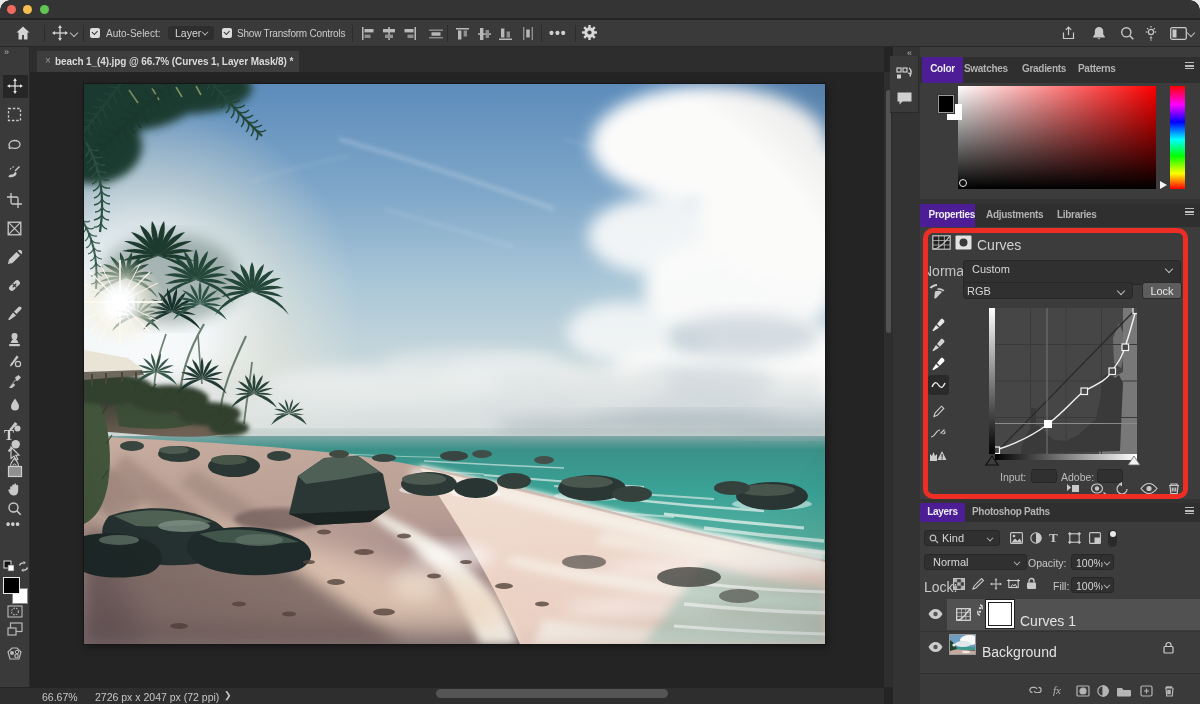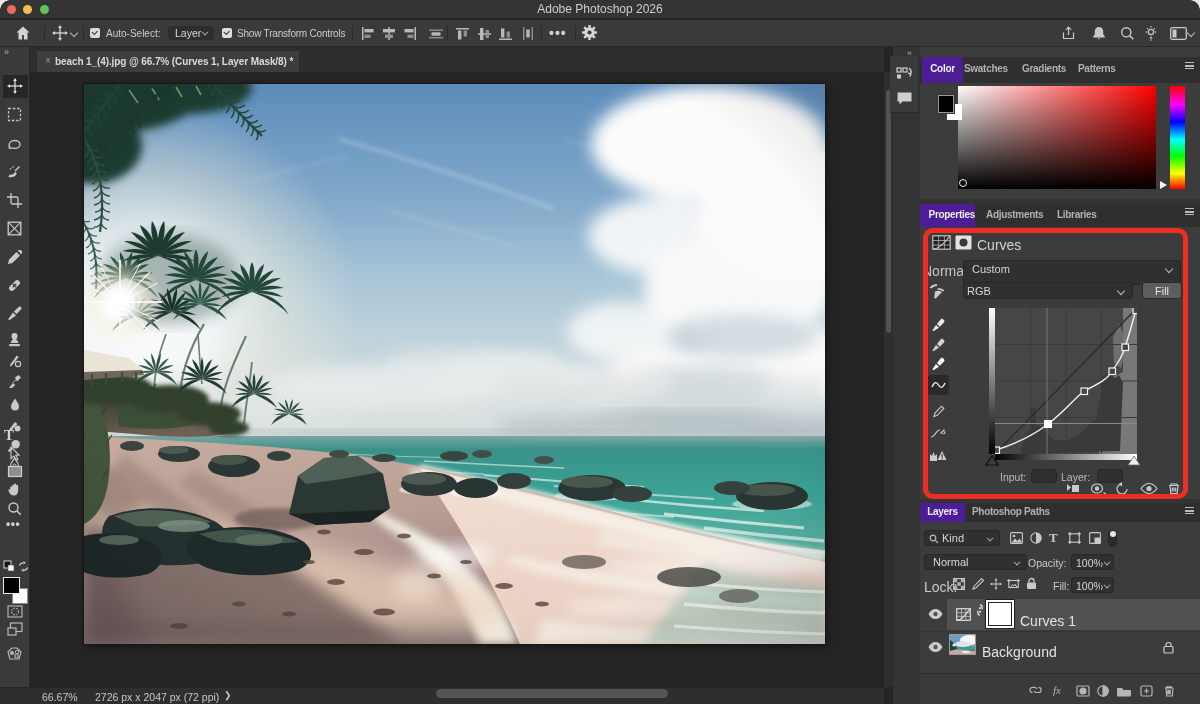--- a/index.html
+++ b/index.html
@@ -43,7 +43,6 @@
   <div class="tl" style="left:6.5px;background:#ee6a5f"></div>
   <div class="tl" style="left:23px;background:#f5bd4f"></div>
   <div class="tl" style="left:39.5px;background:#61c455"></div>
-  <div id="title">Adobe Photoshop 2026</div>
 </div>
 <div id="optionsbar">
   <svg class="icon" style="left:15px;top:5px" width="16" height="16" viewBox="0 0 16 16">

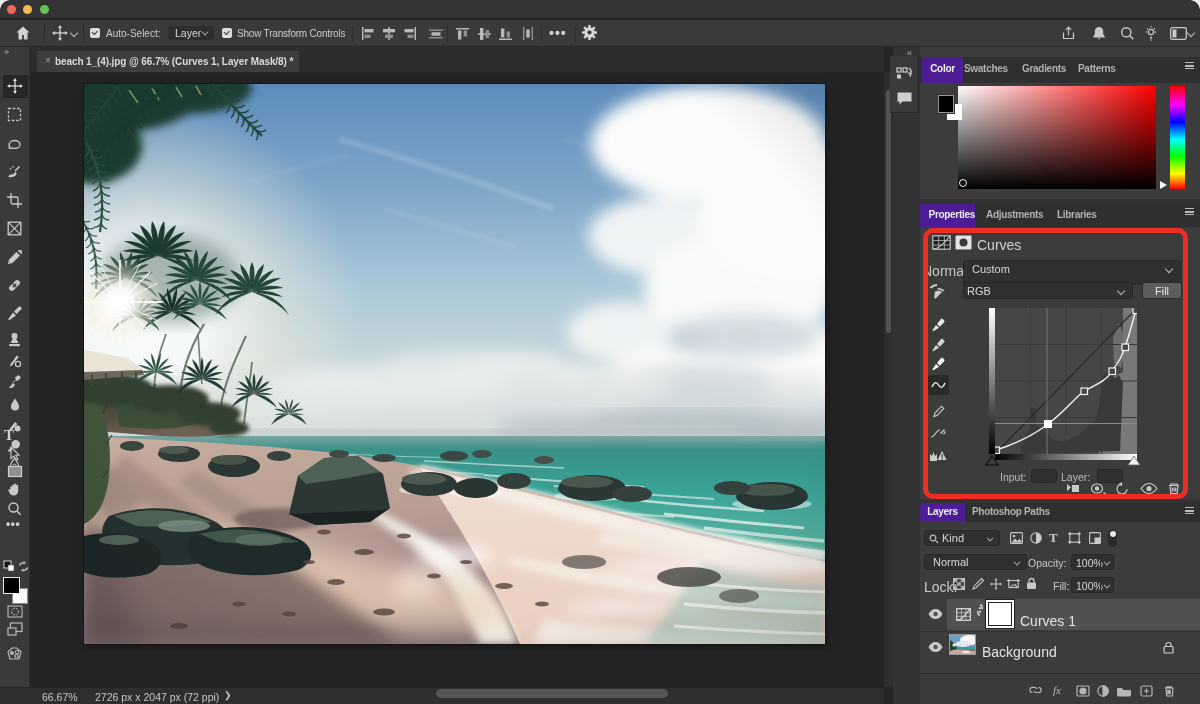--- a/index.html
+++ b/index.html
@@ -850,7 +850,7 @@
       <span style="position:absolute;left:3px;top:2px">RGB</span>
       <span class="chev" style="position:absolute;right:8px;top:5px"></span>
     </div>
-  <div style="position:absolute;left:222px;top:78px;width:40px;height:17px;background:#5d5d5d;border-radius:3px;border:1px solid #2a2a2a;color:#e8e8e8;font-size:11px;text-align:center;padding-top:2px">Fill</div>
+  <div style="position:absolute;left:222px;top:78px;width:40px;height:17px;background:#5d5d5d;border-radius:3px;border:1px solid #2a2a2a;color:#e8e8e8;font-size:11px;text-align:center;padding-top:2px">Lock</div>
   <svg class="icon" style="left:11px;top:114px" width="14" height="15" viewBox="0 0 14 15">
       <path d="M5 7l-3.3 5c-.4.8.2 1.4 1 1L8 9.8z" fill="#e8e8e8"></path>
       <path d="M6 6l2.8 2.8L13 4.5c.6-.6.6-1.6 0-2.2L12 1.2c-.6-.6-1.6-.6-2.2 0z" fill="#e8e8e8"></path>

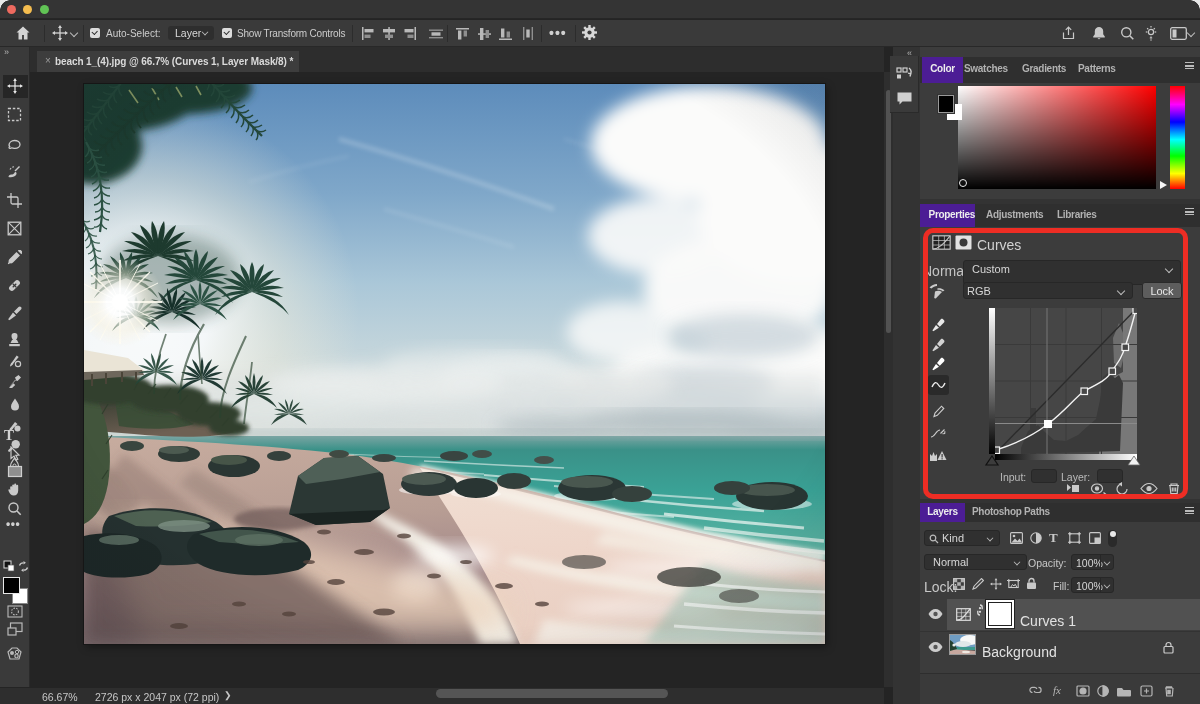--- a/index.html
+++ b/index.html
@@ -917,7 +917,7 @@
   </svg>
 <div class="txt" style="left:1000px;top:471px;font-size:10.5px;color:#bbb">Input:</div>
 <div class="field" style="left:1031px;top:469px;width:26px;height:14px"></div>
-<div class="txt" style="left:1061px;top:471px;font-size:10.5px;color:#bbb">Layer:</div>
+<div class="txt" style="left:1061px;top:471px;font-size:10.5px;color:#bbb">Adobe:</div>
 <div class="field" style="left:1097px;top:469px;width:26px;height:14px"></div>
 <svg style="position:absolute;left:1065px;top:482px" width="118" height="13" viewBox="0 0 118 13">
  <g stroke="#c9c9c9" stroke-width="1.2" fill="none">

